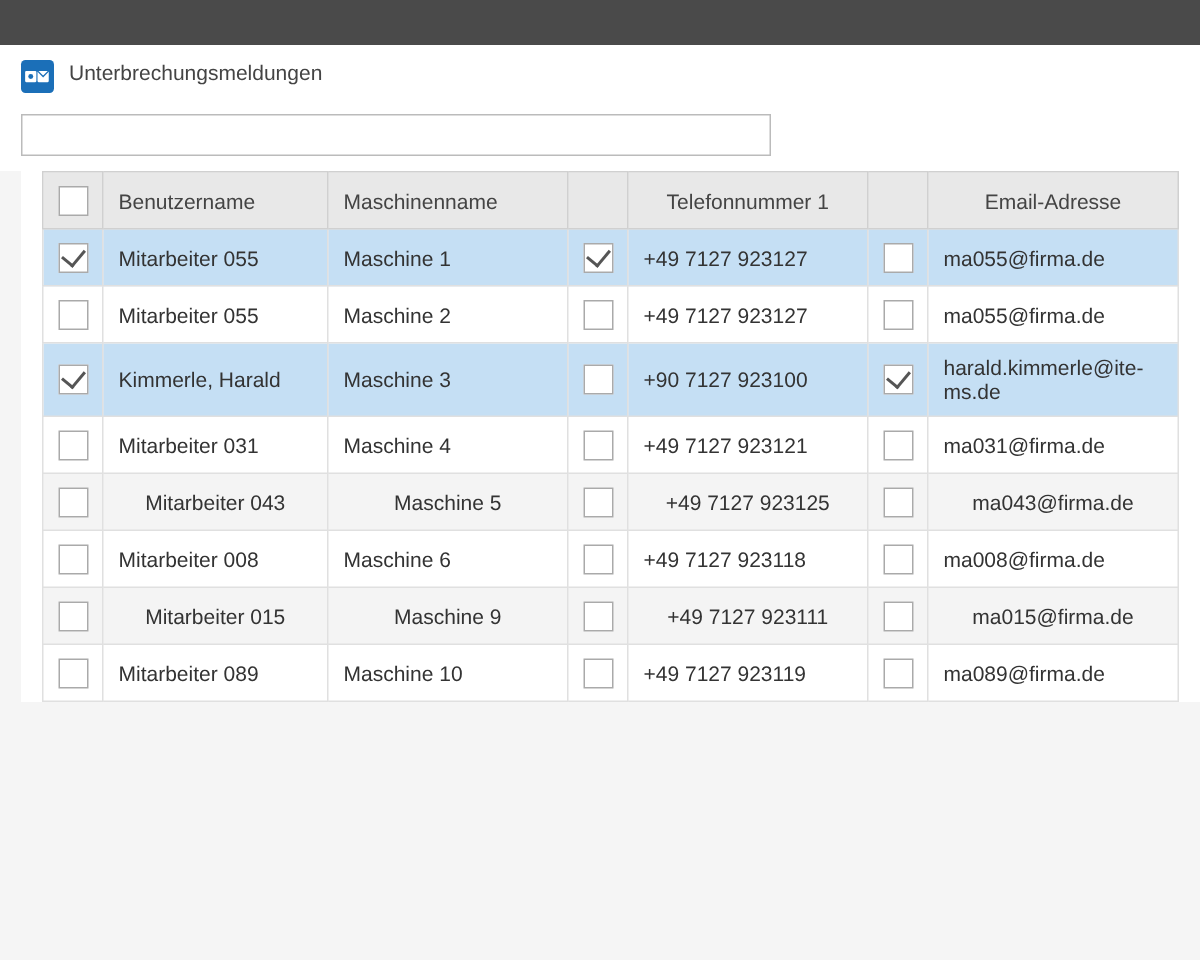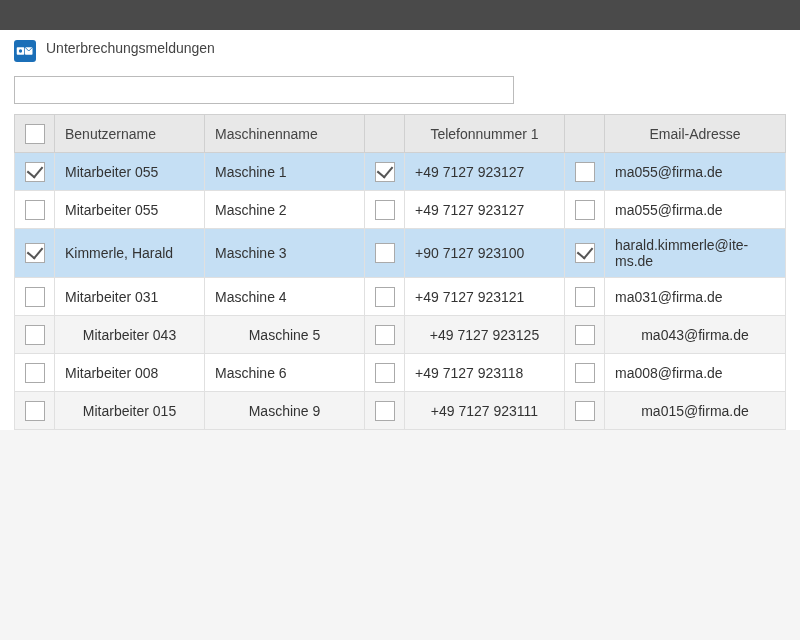--- a/index.html
+++ b/index.html
@@ -11,7 +11,7 @@
   .title-text { font-size: 14px; color: #444; }
   .search-wrap { padding: 6px 14px 10px 14px; background: #fff; }
   .search-input { width: 500px; height: 28px; border: 1px solid #bbb; padding: 0 8px; font-size: 14px; background: #fff; }
-  .table-wrap { padding: 0 14px; background: #fff; }
+  .table-wrap { padding: 0 14px; background: #fff; margin-left: 14px; }
   table { width: 100%; border-collapse: collapse; table-layout: fixed; }
   thead th { background: #e8e8e8; border: 1px solid #d0d0d0; padding: 8px 10px; text-align: left; font-weight: 400; color: #444; font-size: 14px; height: 38px; }
   thead th.center { text-align: center; }

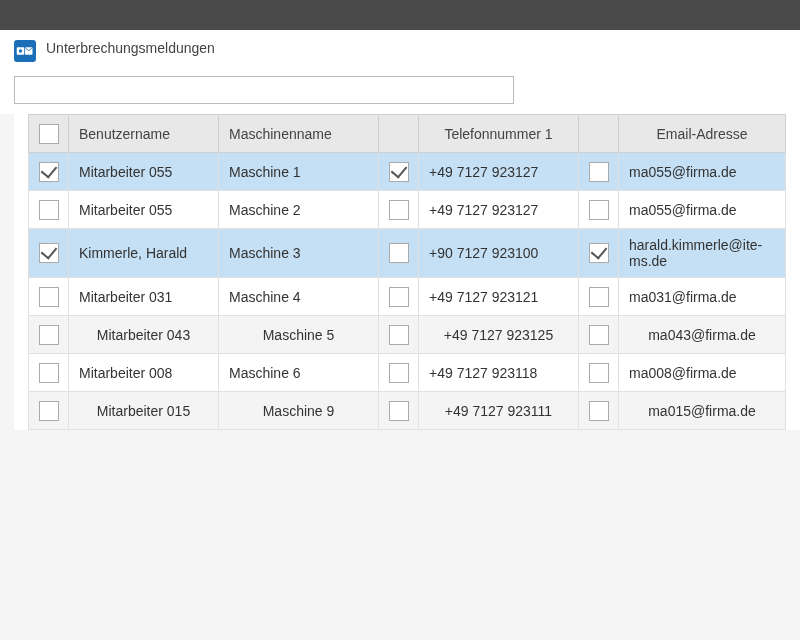--- a/index.html
+++ b/index.html
@@ -134,6 +134,15 @@
           <td class="chk-col"><span class="chk"></span></td>
           <td>ma015@firma.de</td>
         </tr>
+        <tr>
+          <td class="chk-col"><span class="chk"></span></td>
+          <td>Mitarbeiter 089</td>
+          <td>Maschine 10</td>
+          <td class="chk-col"><span class="chk"></span></td>
+          <td>+49 7127 923119</td>
+          <td class="chk-col"><span class="chk"></span></td>
+          <td>ma089@firma.de</td>
+        </tr>
       </tbody>
   </table>
 </div>

